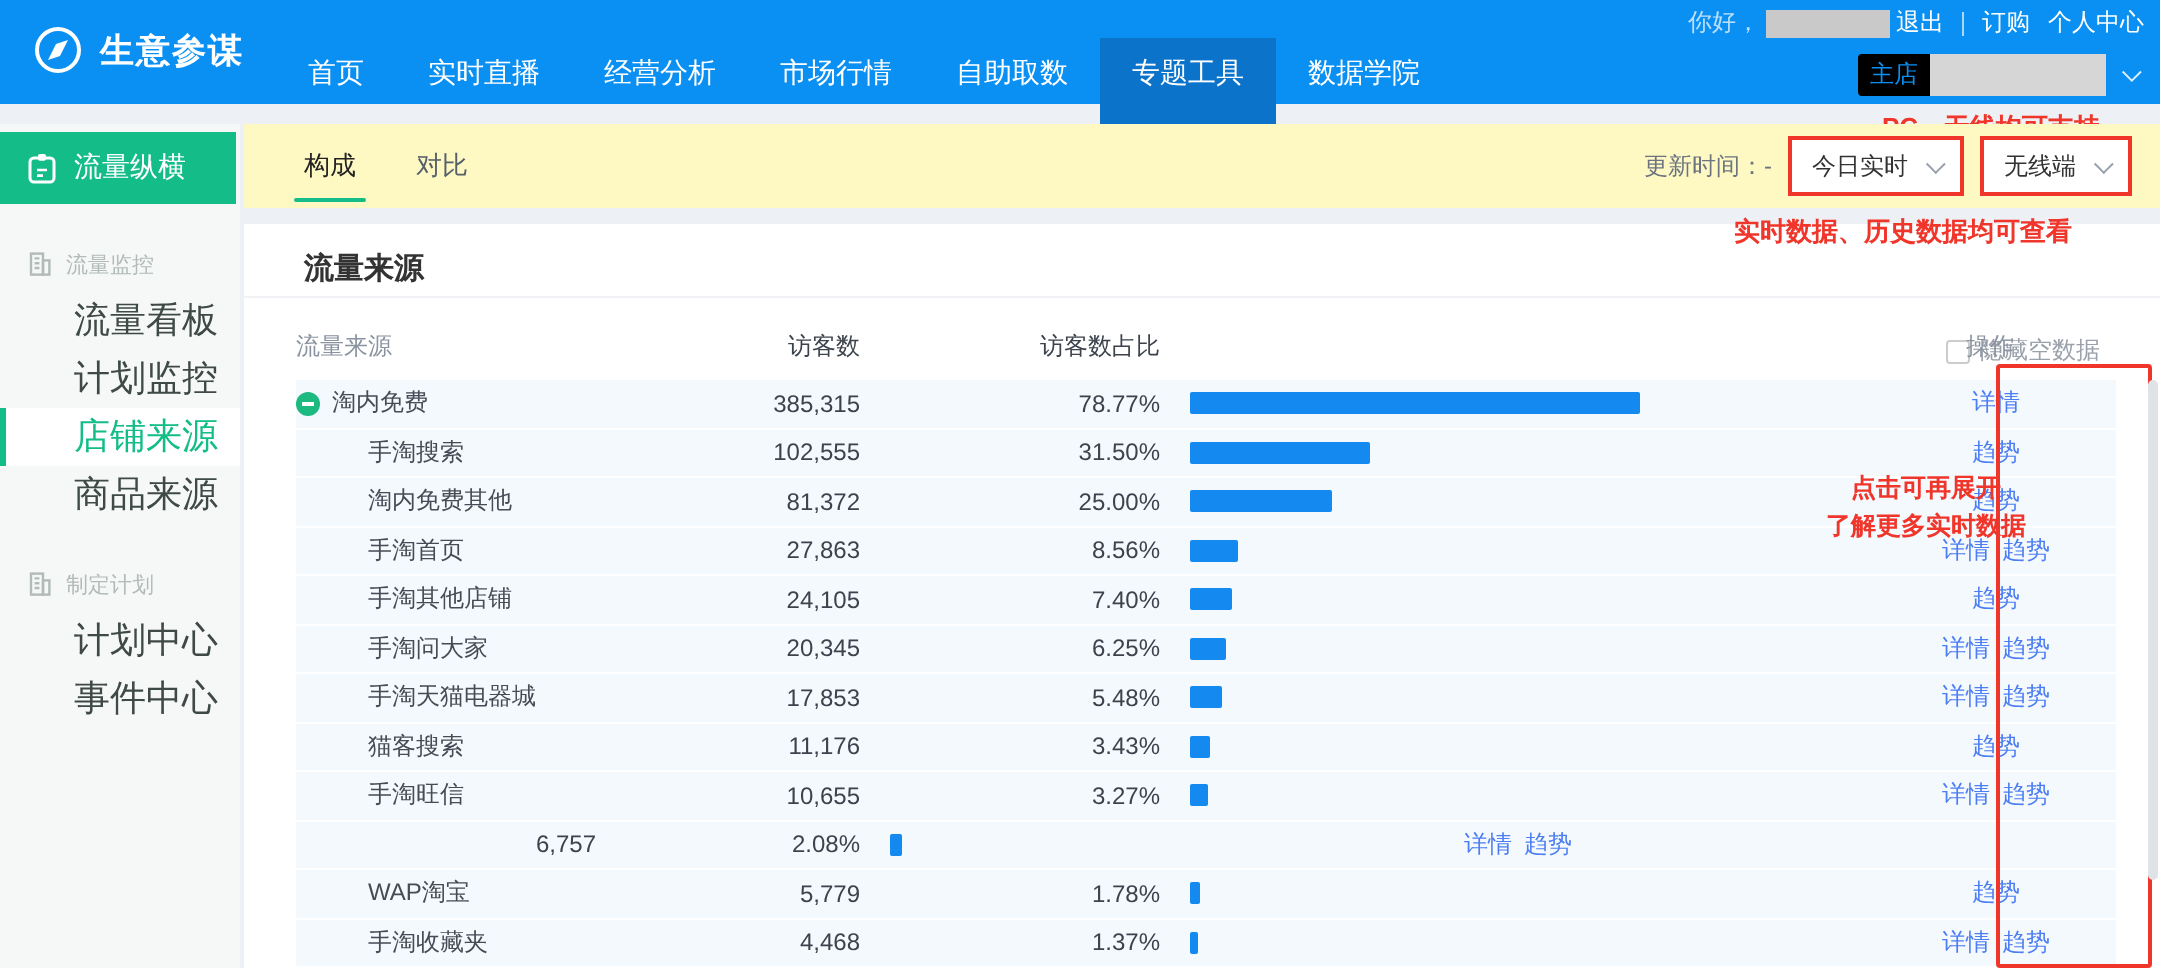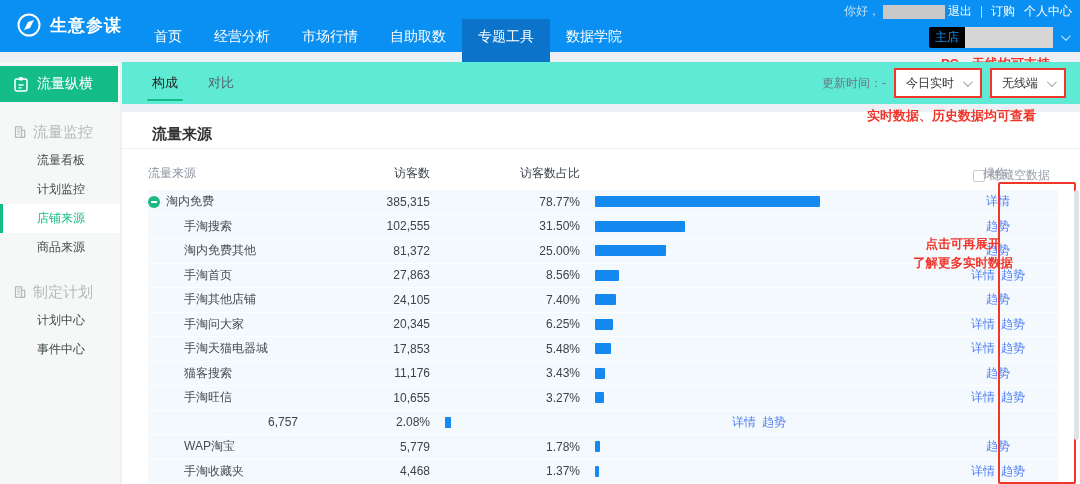--- a/index.html
+++ b/index.html
@@ -85,6 +85,7 @@
   </div>
   <div class="main-nav">
       <div class="nav-item">首页</div>
+      <div class="nav-item">实时直播</div>
       <div class="nav-item">经营分析</div>
       <div class="nav-item">市场行情</div>
       <div class="nav-item">自助取数</div>

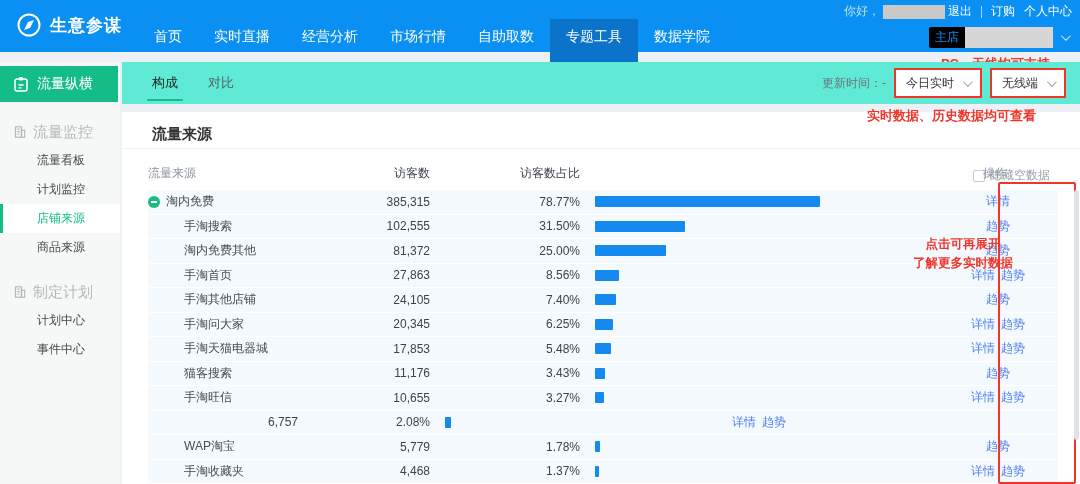--- a/index.html
+++ b/index.html
@@ -40,7 +40,7 @@
   .side-item.active{background:#fff;color:var(--green,#14bd88);border-left:3px solid var(--green,#14bd88);padding-left:34px;}
 
   
-  .tabbar{position:absolute;left:122px;top:62px;width:958px;height:42px;background:#5eead4;}
+  .tabbar{position:absolute;left:122px;top:62px;width:958px;height:42px;background:#fef9c3;}
   .tabs{position:absolute;left:30px;top:0;height:42px;display:flex;gap:30px;}
   .tab{font-size:13px;color:#55606a;line-height:42px;cursor:pointer;position:relative;}
   .tab.active{color:#222;}

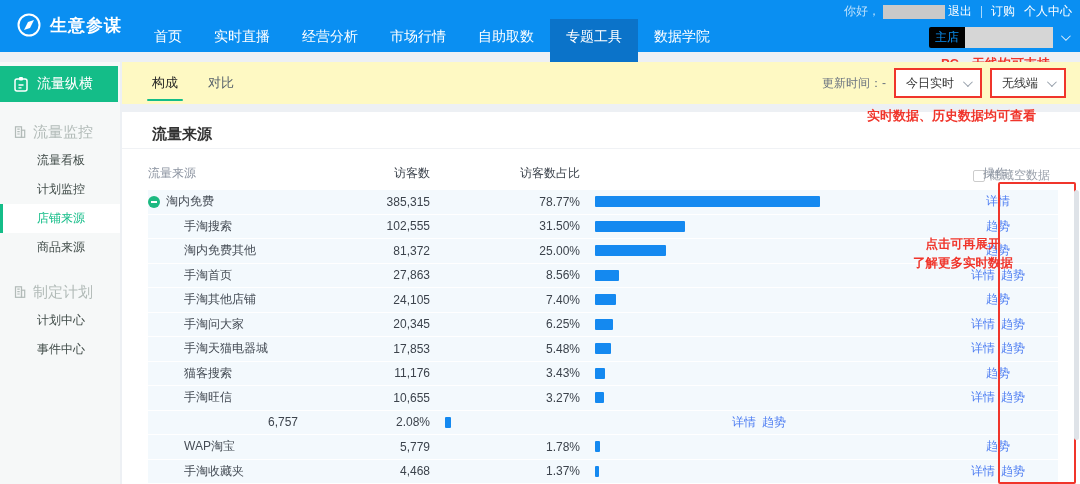--- a/index.html
+++ b/index.html
@@ -35,7 +35,7 @@
   .sidebar{position:absolute;left:0;top:62px;width:120px;height:422px;background:#f6f8f8;}
   .product-band{margin-top:4px;width:118px;height:36px;background:var(--green,#14bd88);color:#fff;display:flex;align-items:center;gap:8px;padding-left:13px;font-size:14px;cursor:pointer;}
   .side-group{margin-top:16px;}
-  .side-sec{display:flex;align-items:center;gap:6px;padding-left:13px;color:#b2bbb8;font-size:15px;height:28px;}
+  .side-sec{display:flex;align-items:center;gap:6px;padding-left:13px;color:#b2bbb8;font-size:11px;height:28px;}
   .side-item{height:29px;line-height:29px;padding-left:37px;font-size:12px;color:#3f4a47;cursor:pointer;}
   .side-item.active{background:#fff;color:var(--green,#14bd88);border-left:3px solid var(--green,#14bd88);padding-left:34px;}
 

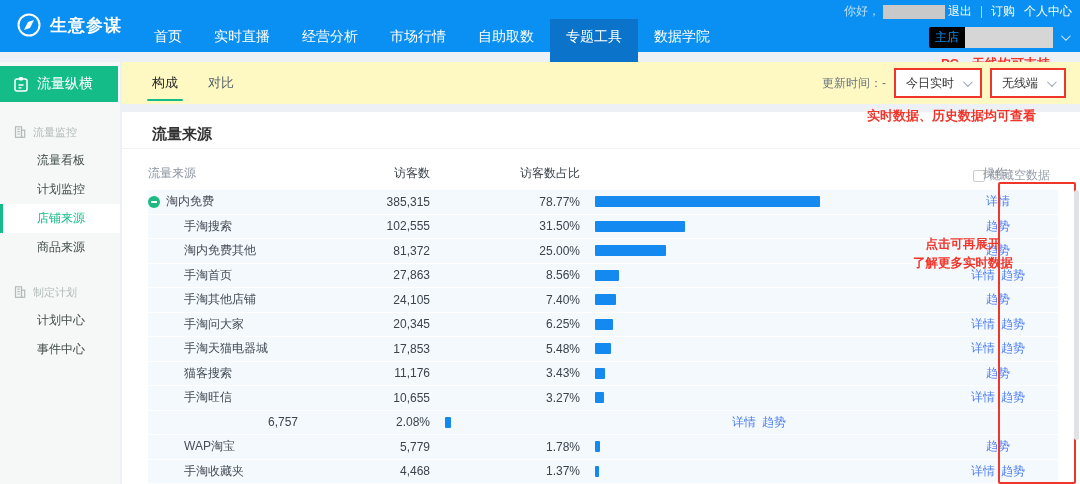--- a/index.html
+++ b/index.html
@@ -36,7 +36,7 @@
   .product-band{margin-top:4px;width:118px;height:36px;background:var(--green,#14bd88);color:#fff;display:flex;align-items:center;gap:8px;padding-left:13px;font-size:14px;cursor:pointer;}
   .side-group{margin-top:16px;}
   .side-sec{display:flex;align-items:center;gap:6px;padding-left:13px;color:#b2bbb8;font-size:11px;height:28px;}
-  .side-item{height:29px;line-height:29px;padding-left:37px;font-size:12px;color:#3f4a47;cursor:pointer;}
+  .side-item{height:29px;line-height:29px;padding-left:37px;font-size:18px;color:#3f4a47;cursor:pointer;}
   .side-item.active{background:#fff;color:var(--green,#14bd88);border-left:3px solid var(--green,#14bd88);padding-left:34px;}
 
   

